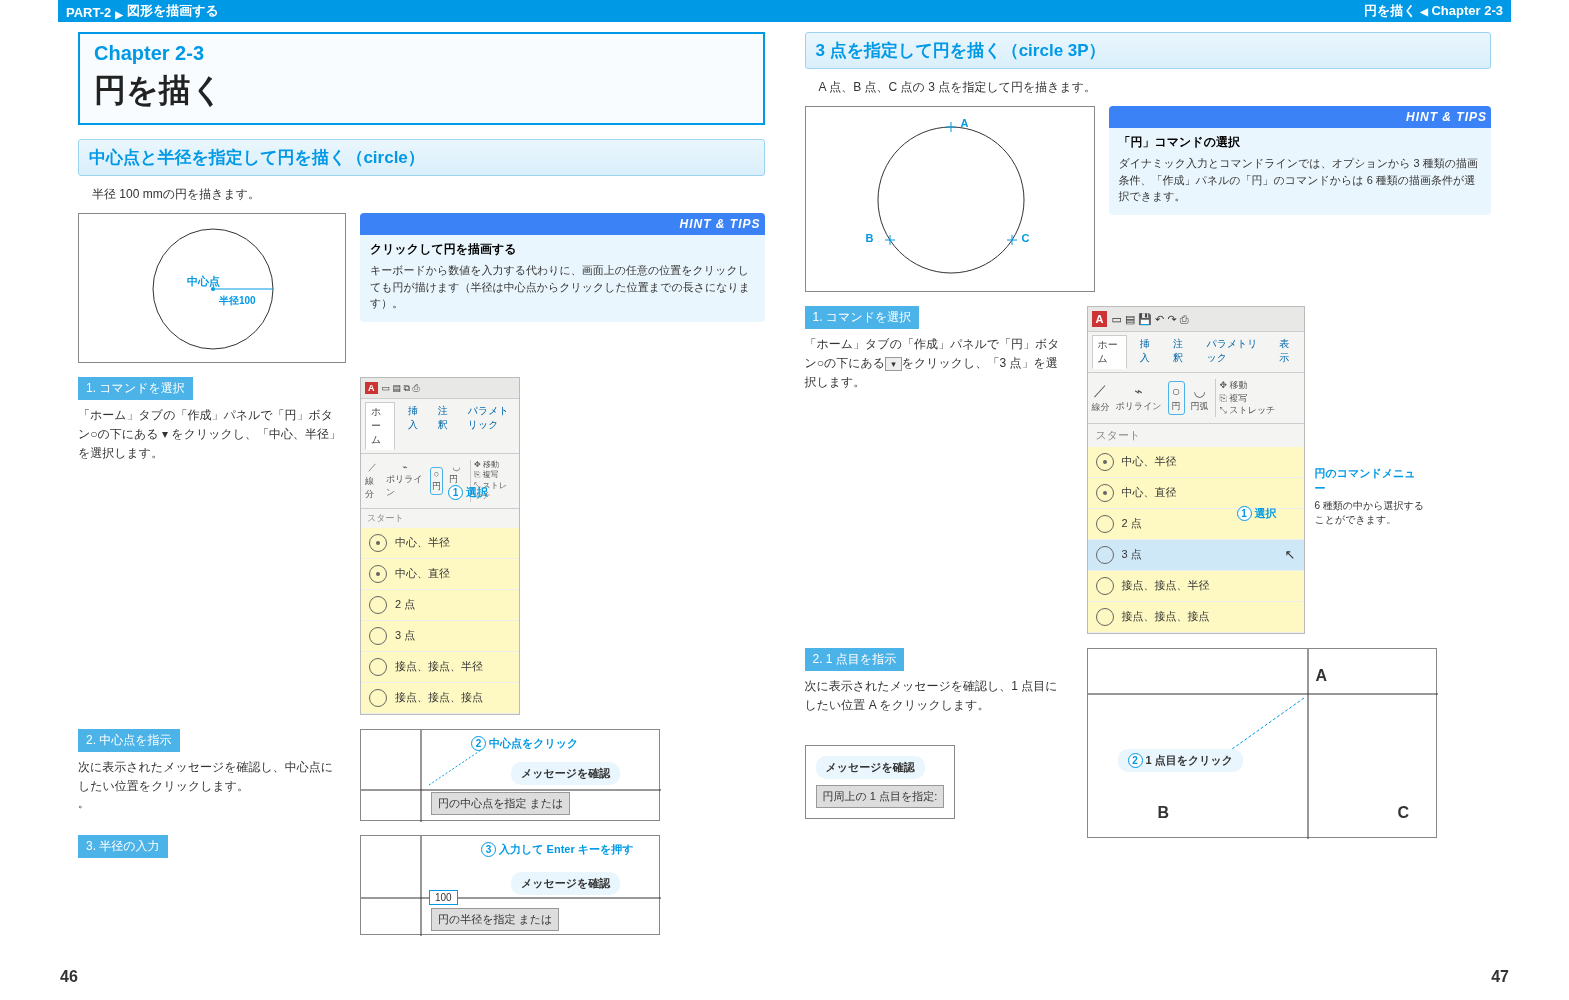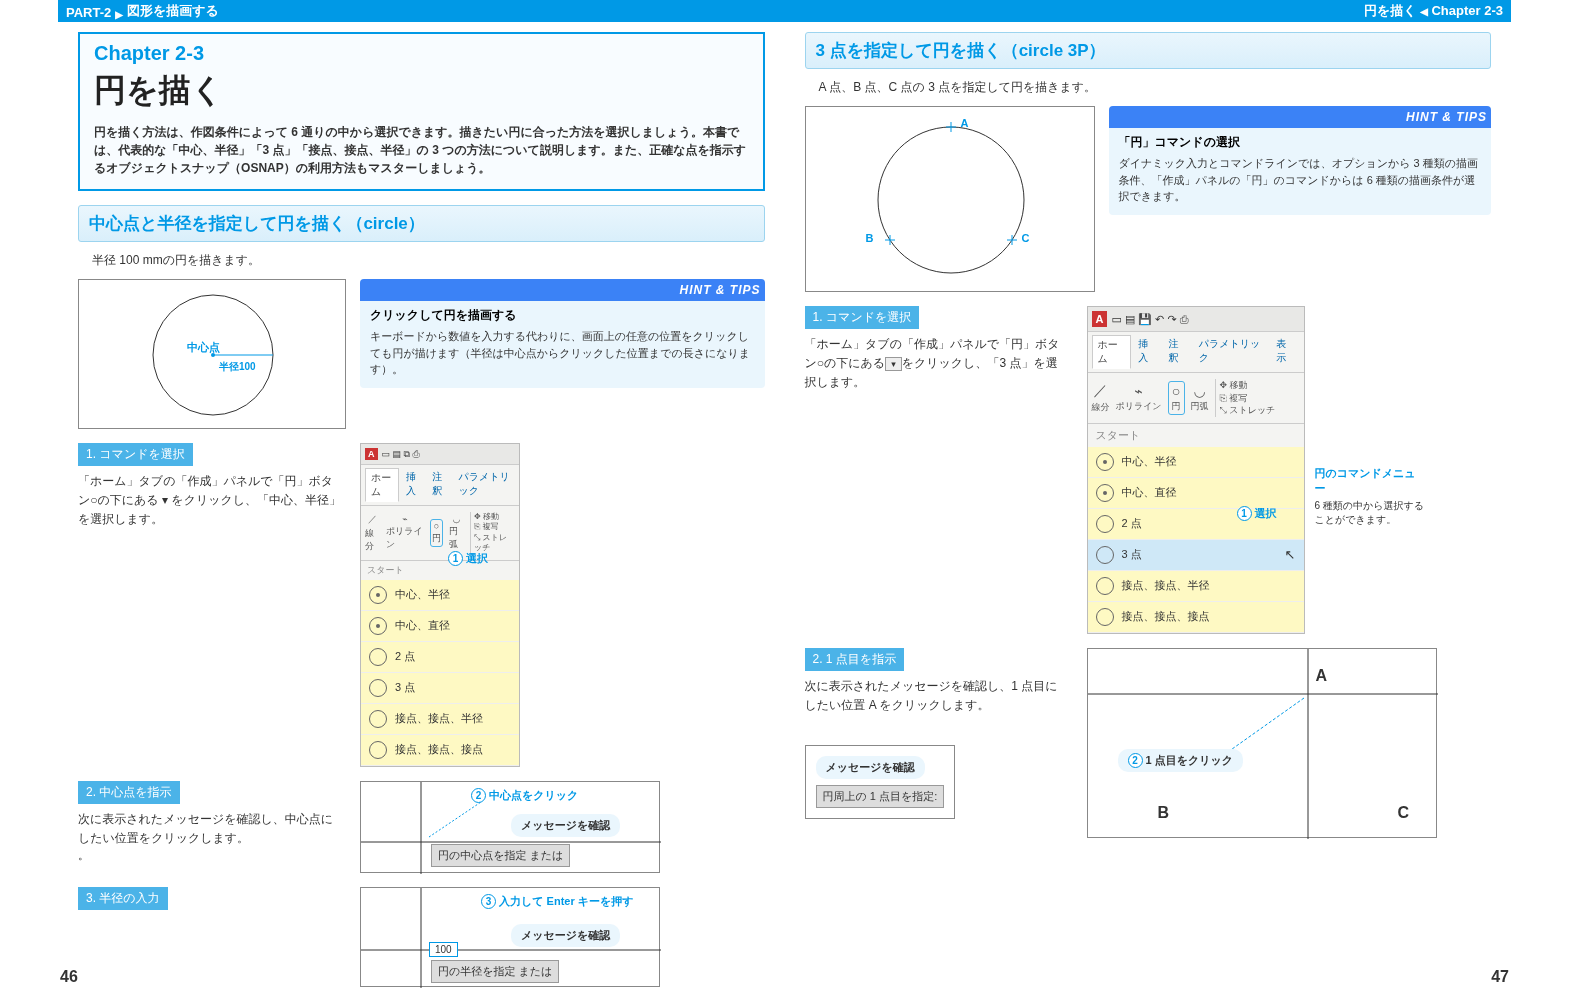--- a/index.html
+++ b/index.html
@@ -67,7 +67,6 @@
     <div class="chapter-box">
       <div class="chapter-label">Chapter 2-3</div>
       <div class="chapter-title">円を描く</div>
-      <div class="chapter-desc">円を描く方法は、作図条件によって 6 通りの中から選択できます。描きたい円に合った方法を選択しましょう。本書では、代表的な「中心、半径」「3 点」「接点、接点、半径」の 3 つの方法について説明します。また、正確な点を指示するオブジェクトスナップ（OSNAP）の利用方法もマスターしましょう。</div>
     </div>
 
     <div class="section-hdr">中心点と半径を指定して円を描く（circle）</div>

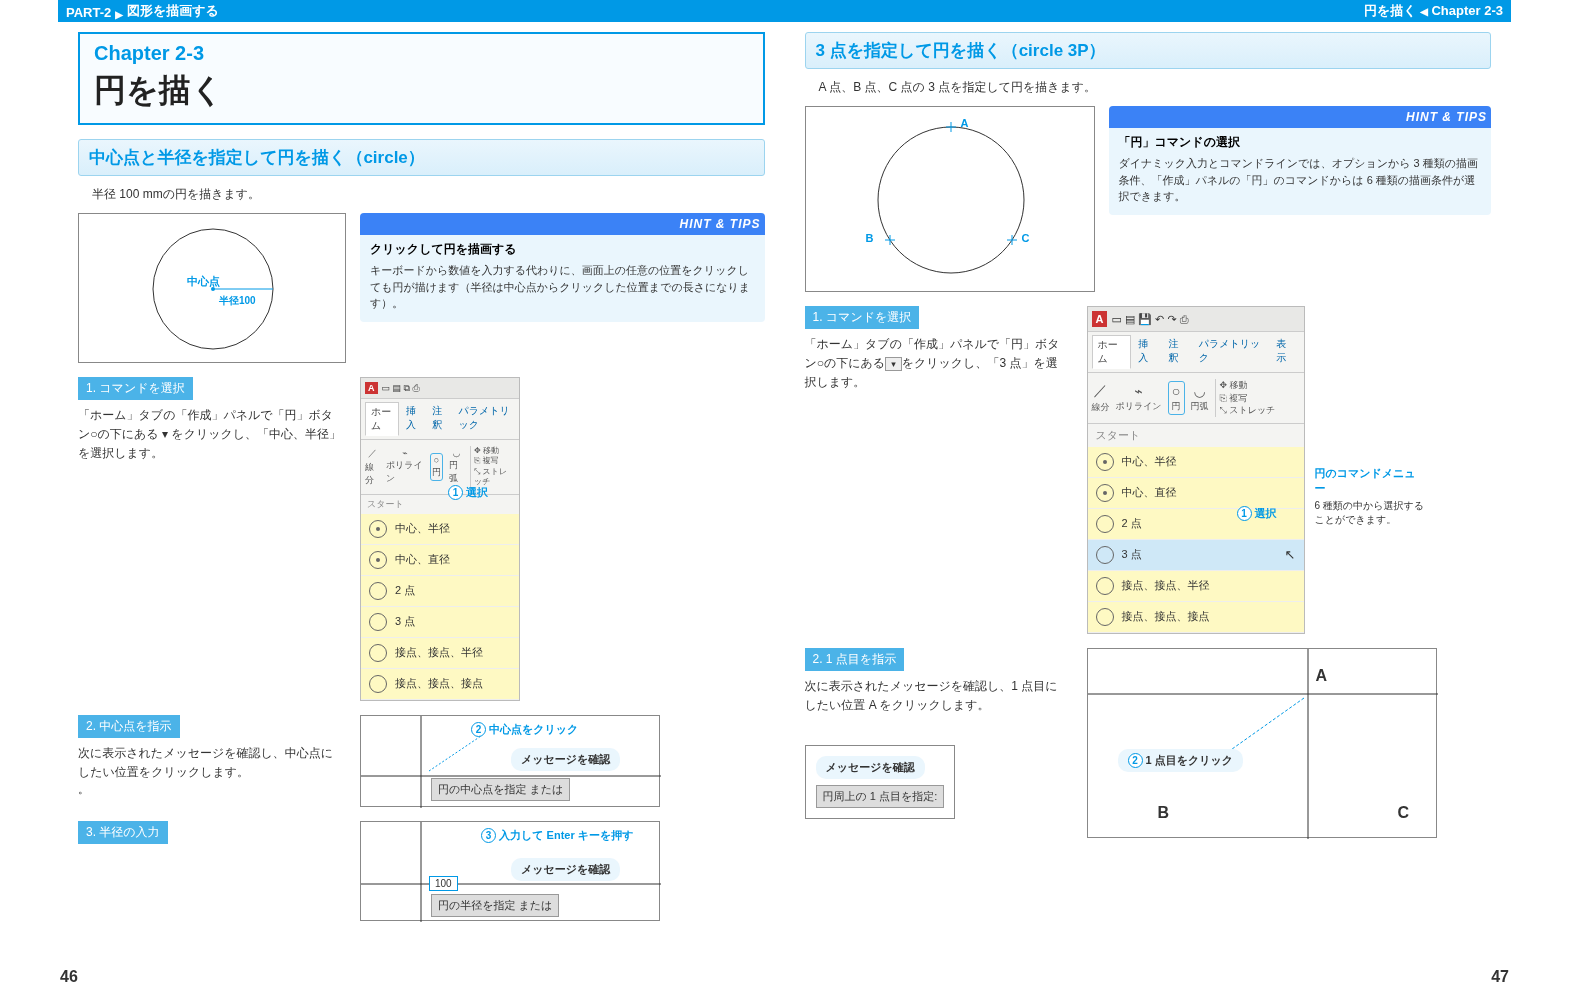--- a/index.html
+++ b/index.html
@@ -32,7 +32,7 @@
 .ann-blue{color:#0099e6;font-weight:bold}
 .menu-mock{background:#f4f4f2;border:1px solid #bbb;font-size:11px;width:218px}
 .menu-top{display:flex;align-items:center;gap:4px;padding:4px;background:#e8e8e6;border-bottom:1px solid #ccc}
-.menu-tabs{display:flex;gap:2px;padding:3px 4px;font-size:10px;color:#0066aa;border-bottom:1px solid #ccc}
+.menu-tabs{display:flex;gap:8px;padding:3px 4px;font-size:10px;color:#0066aa;border-bottom:1px solid #ccc}
 .menu-tabs span{padding:2px 5px}
 .menu-tabs .active{background:#fff;border:1px solid #ccc;border-bottom-color:#fff;color:#444}
 .menu-toolbar{display:flex;gap:6px;padding:6px 4px;border-bottom:1px solid #ccc;align-items:center;font-size:9px;color:#555}

